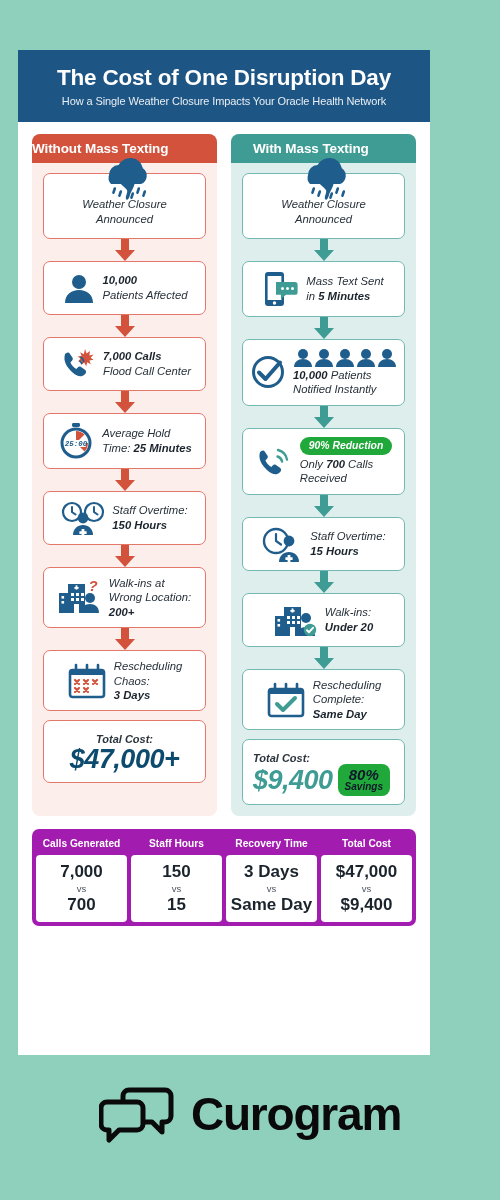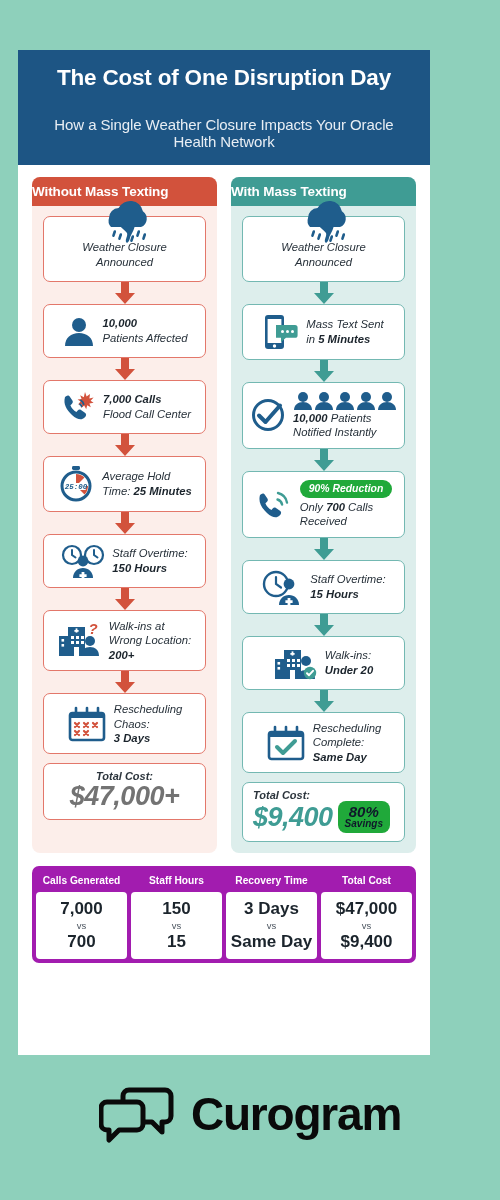--- a/index.html
+++ b/index.html
@@ -33,9 +33,9 @@
   }
   .header h2 {
     color: #e8eef4;
-    font-size: 15px;
+    font-size: 11px;
     font-weight: normal;
-    margin-top: 25px;
+    margin-top: 4px;
     letter-spacing: -0.1px;
   }
 

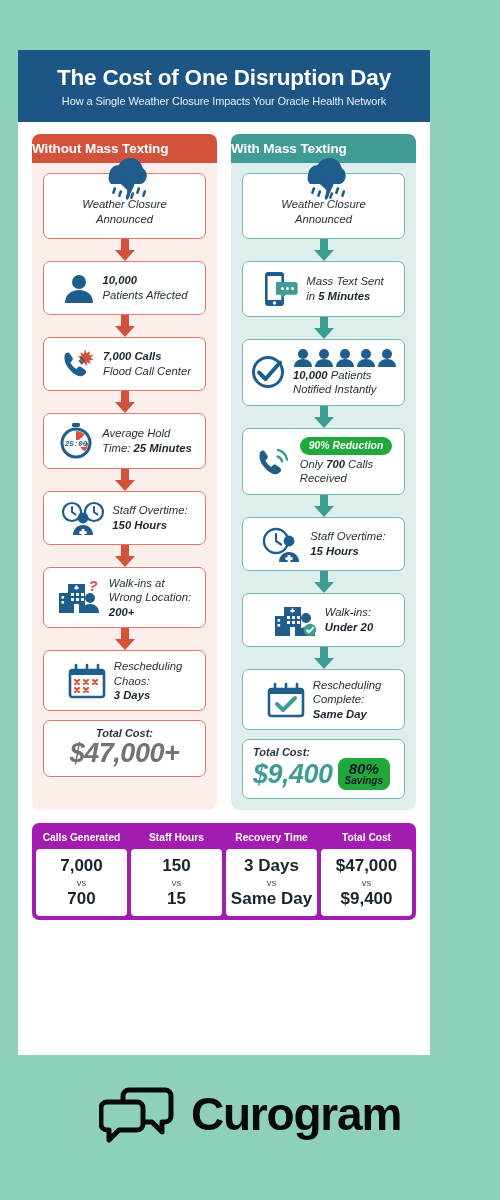--- a/index.html
+++ b/index.html
@@ -50,7 +50,7 @@
     font-weight: bold; padding: 7px 0 7px; letter-spacing: -0.1px;
   }
   .left  .col-title { background: #d2523c; }
-  .right .col-title { background: #3f9c94; }
+  .right .col-title { background: #3f9c94; padding-left: 22px; }
 
   .steps { padding: 10px 11px 11px; display: flex; flex-direction: column; font-style: italic; }
 

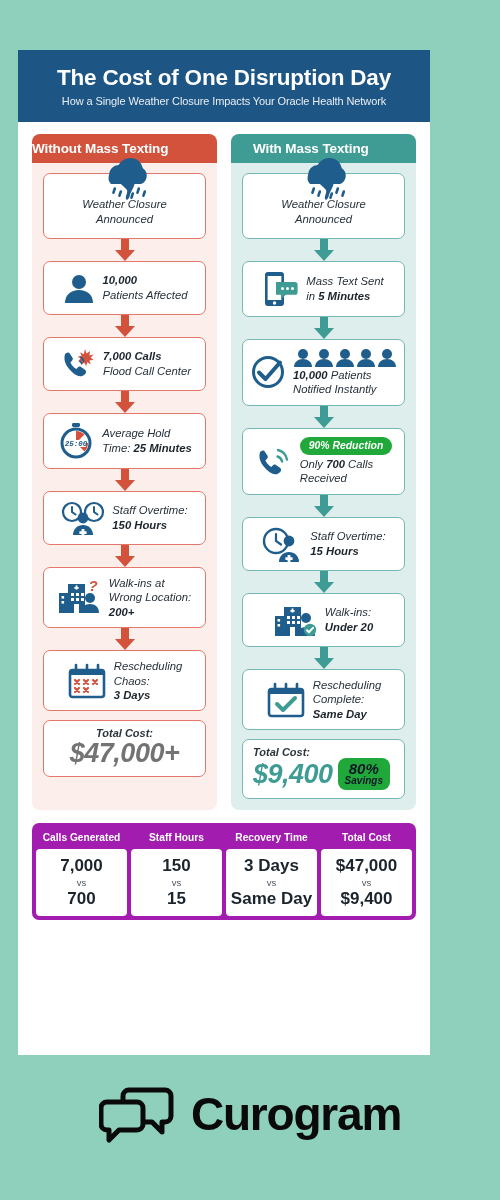--- a/index.html
+++ b/index.html
@@ -77,7 +77,7 @@
   
   .total {
     background: #fff; border-radius: 7px; border: 1.6px solid #e3776a;
-    padding: 6px 8px 8px; text-align: center;
+    padding: 12px 8px 8px; text-align: center;
   }
   .right .total { border-color: #73b8b2; }
   .total .lab { font-size: 11px; font-weight: bold; color: #2b3views; color:#2b343c; }

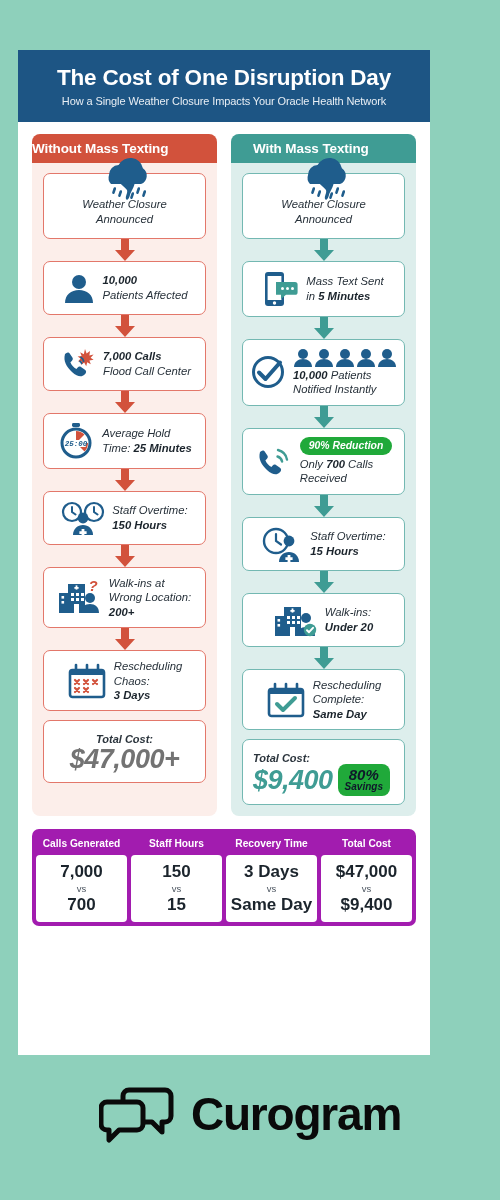--- a/index.html
+++ b/index.html
@@ -81,7 +81,7 @@
   }
   .right .total { border-color: #73b8b2; }
   .total .lab { font-size: 11px; font-weight: bold; color: #2b3views; color:#2b343c; }
-  .total .amt { font-size: 27px; font-weight: bold; color: #737373; letter-spacing: -0.5px; line-height: 1.05; }
+  .total .amt { font-size: 27px; font-weight: bold; color: #0c4a6e; letter-spacing: -0.5px; line-height: 1.05; }
   .right .total .amt { color: #3f9c94; }
   .total-row { display: flex; align-items: center; justify-content: center; gap: 5px; }
   .savings {

